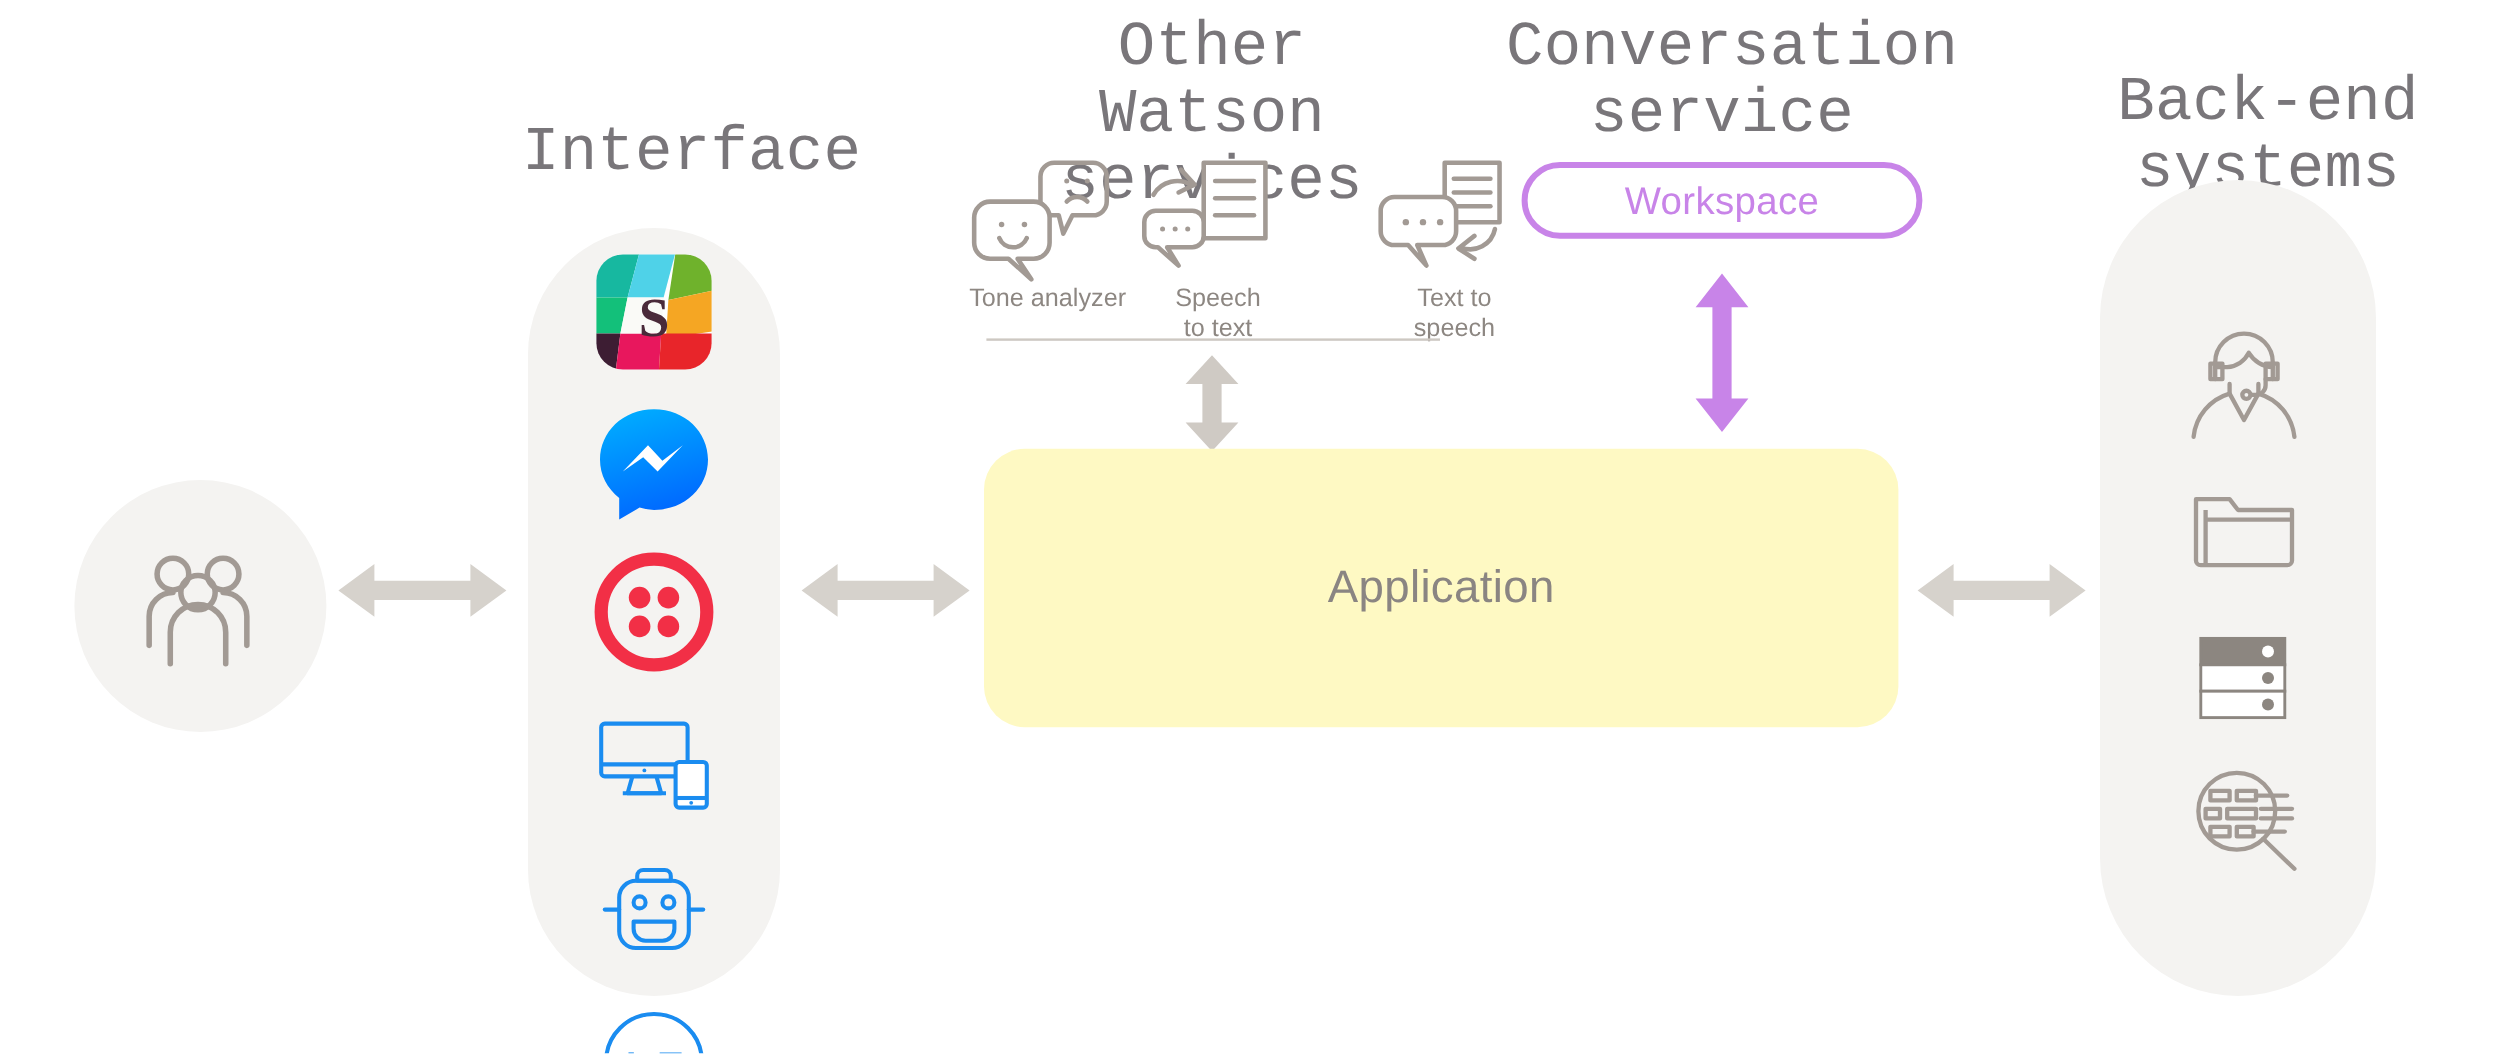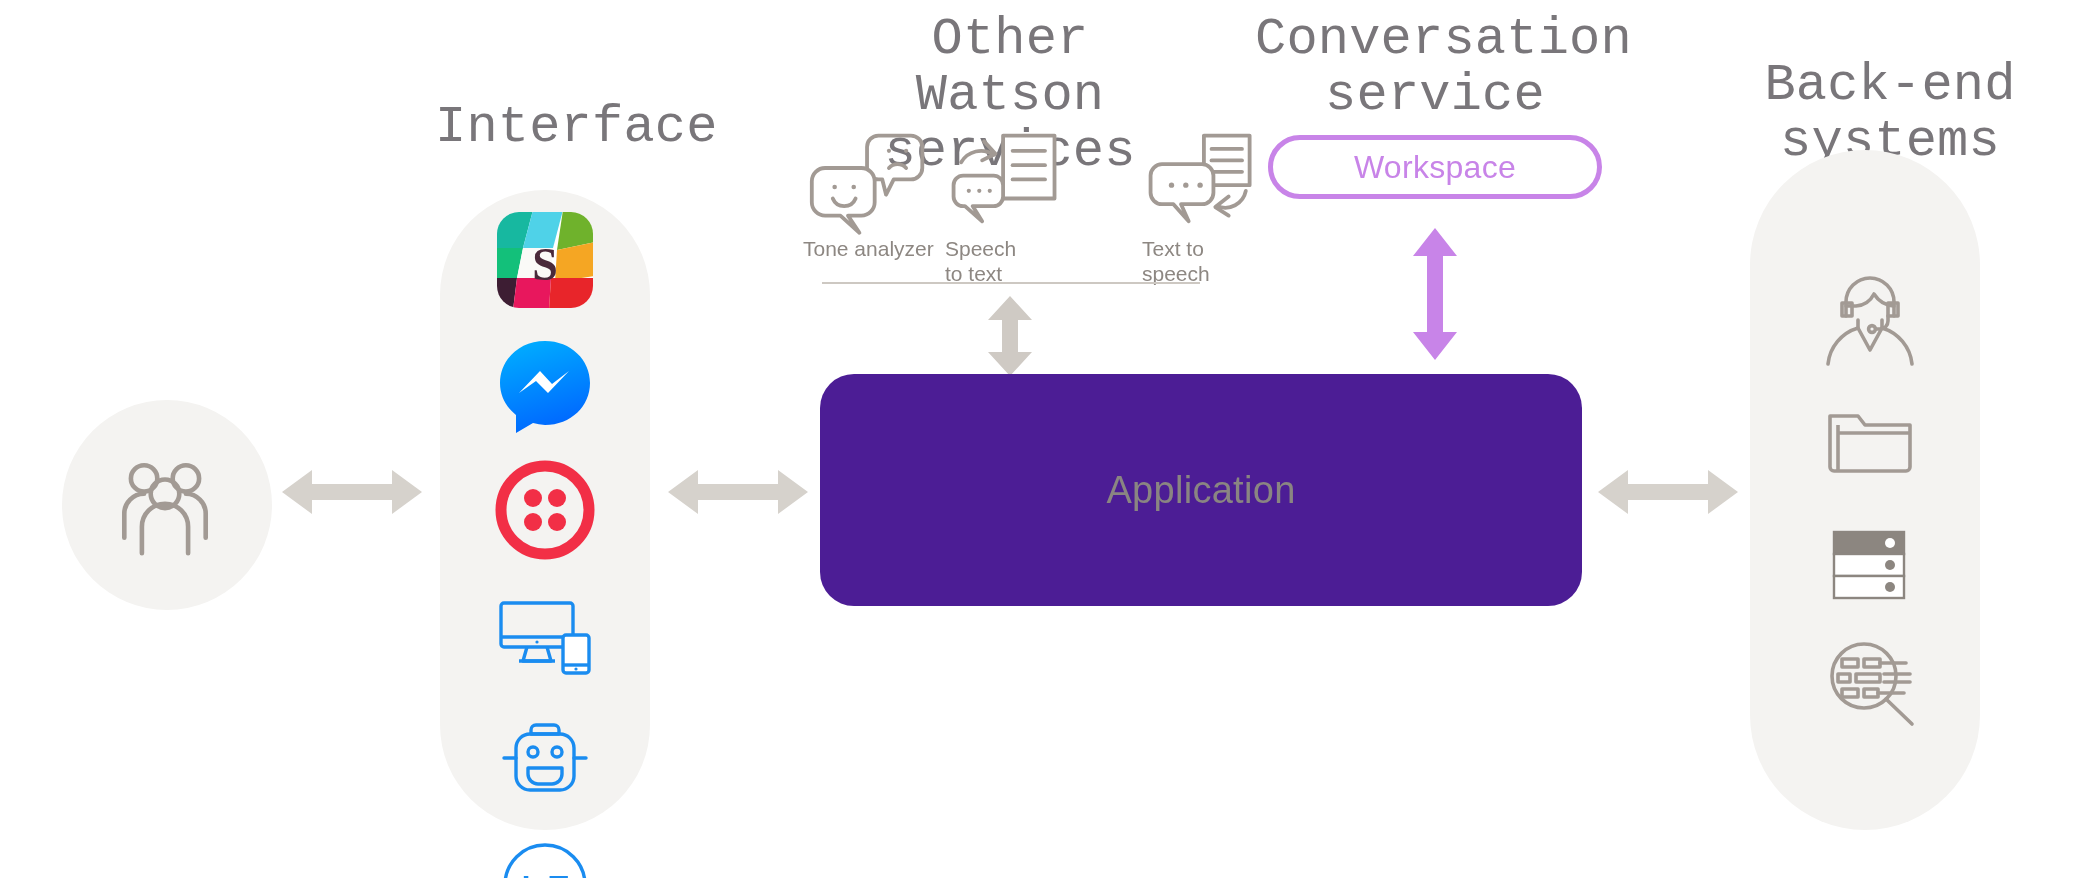--- a/index.html
+++ b/index.html
@@ -68,7 +68,7 @@
   #watson-label { left: 830px; top: 12px; width: 360px; }
   .watson-item {
     width: 140px;
-    text-align: left;
+    text-align: center;
   }
   .watson-icon-wrap { height: 100px; }
   .watson-caption {

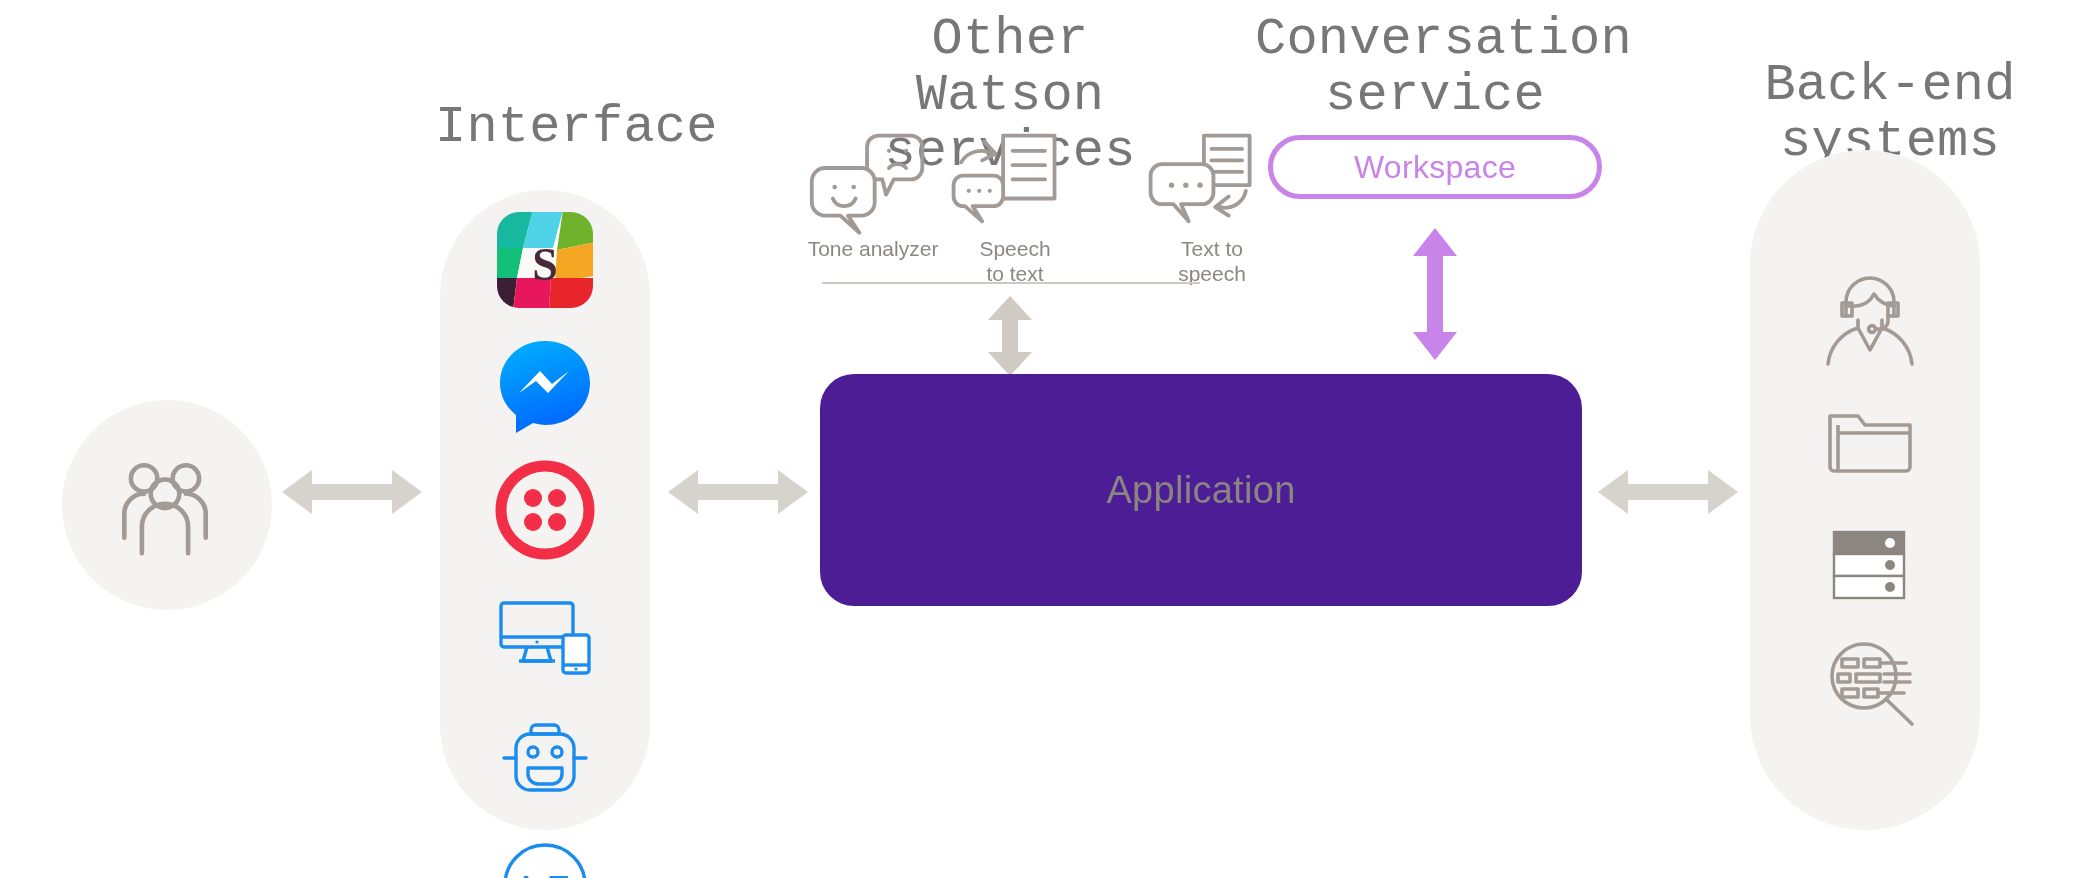--- a/index.html
+++ b/index.html
@@ -41,7 +41,7 @@
     border-radius: 50%;
   }
   .roundbox {
-    background: #4c1d95;
+    background: #fef9c3;
     border-radius: 34px;
   }
 

